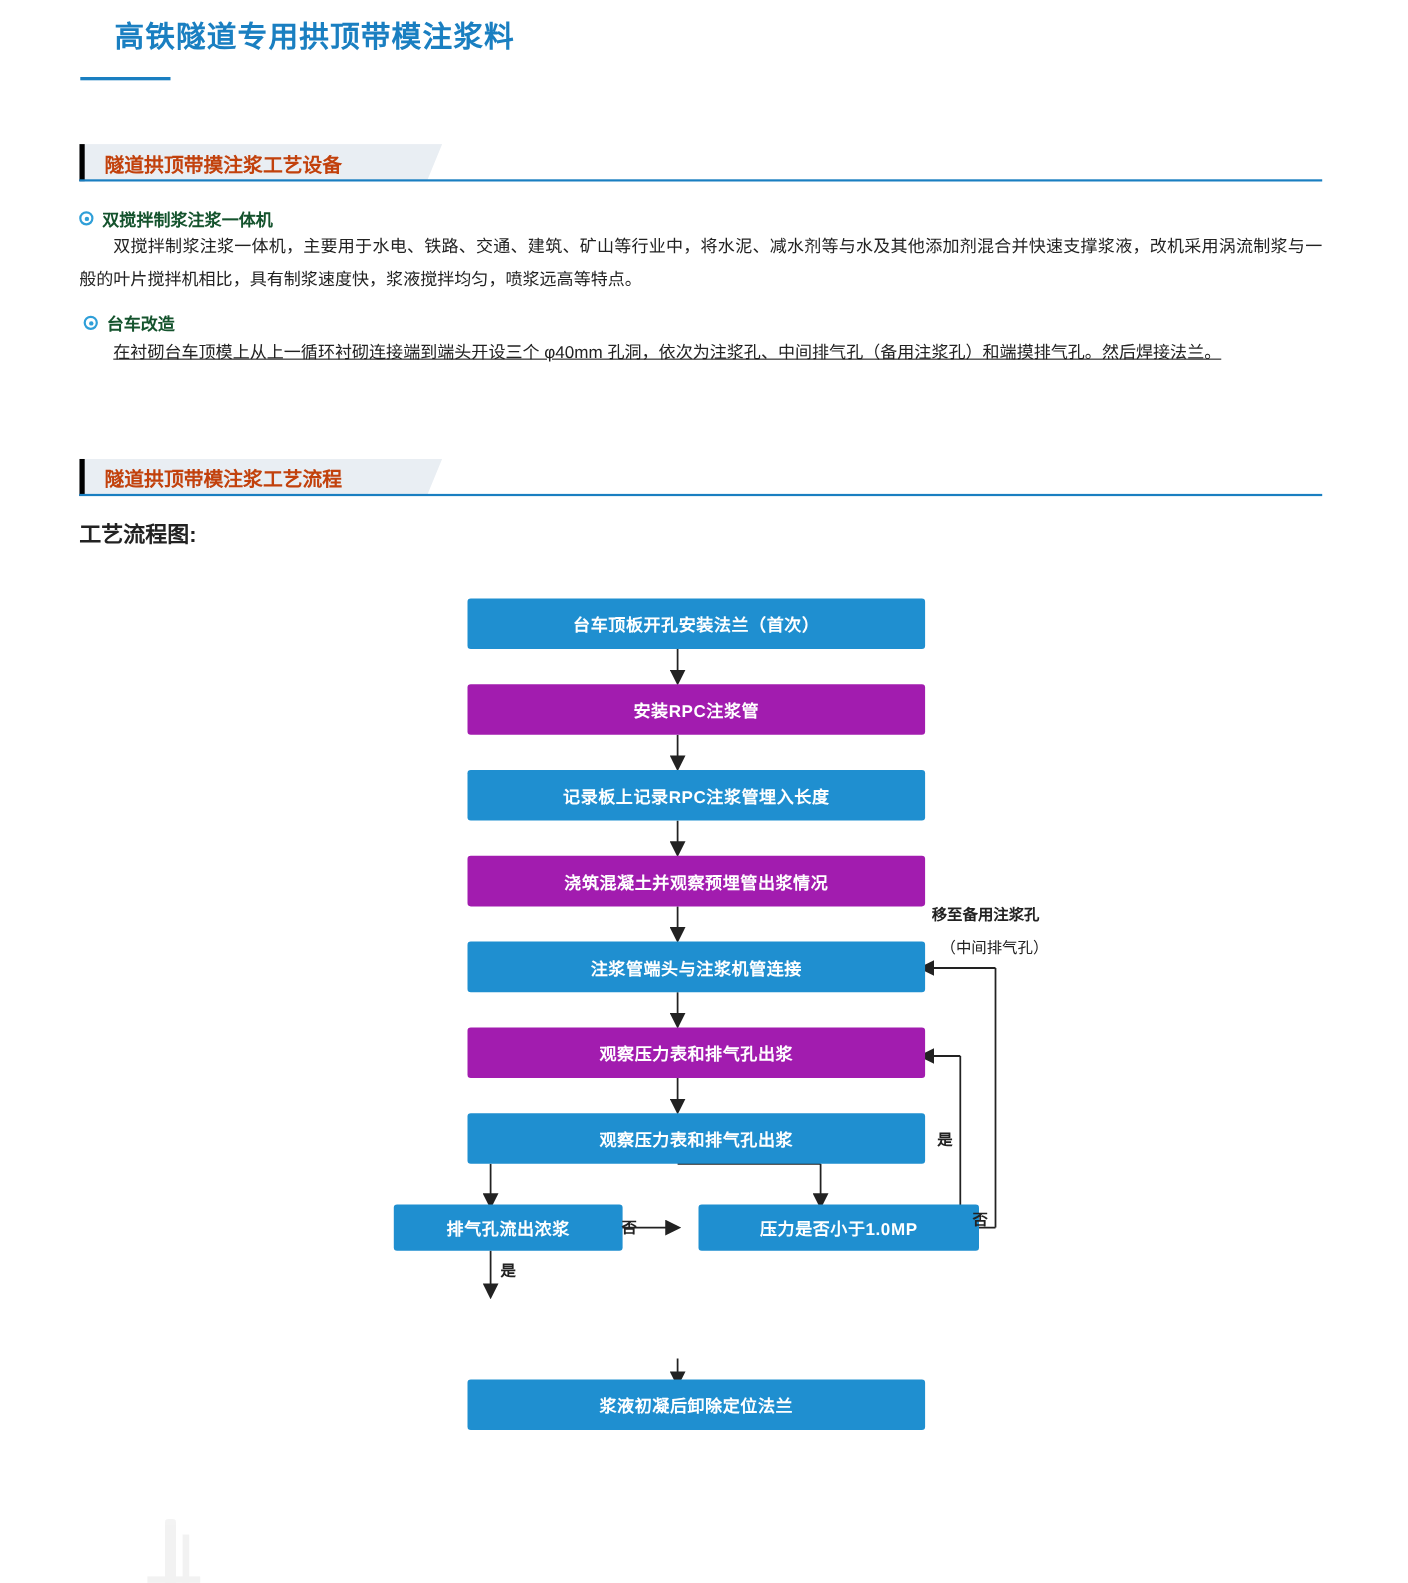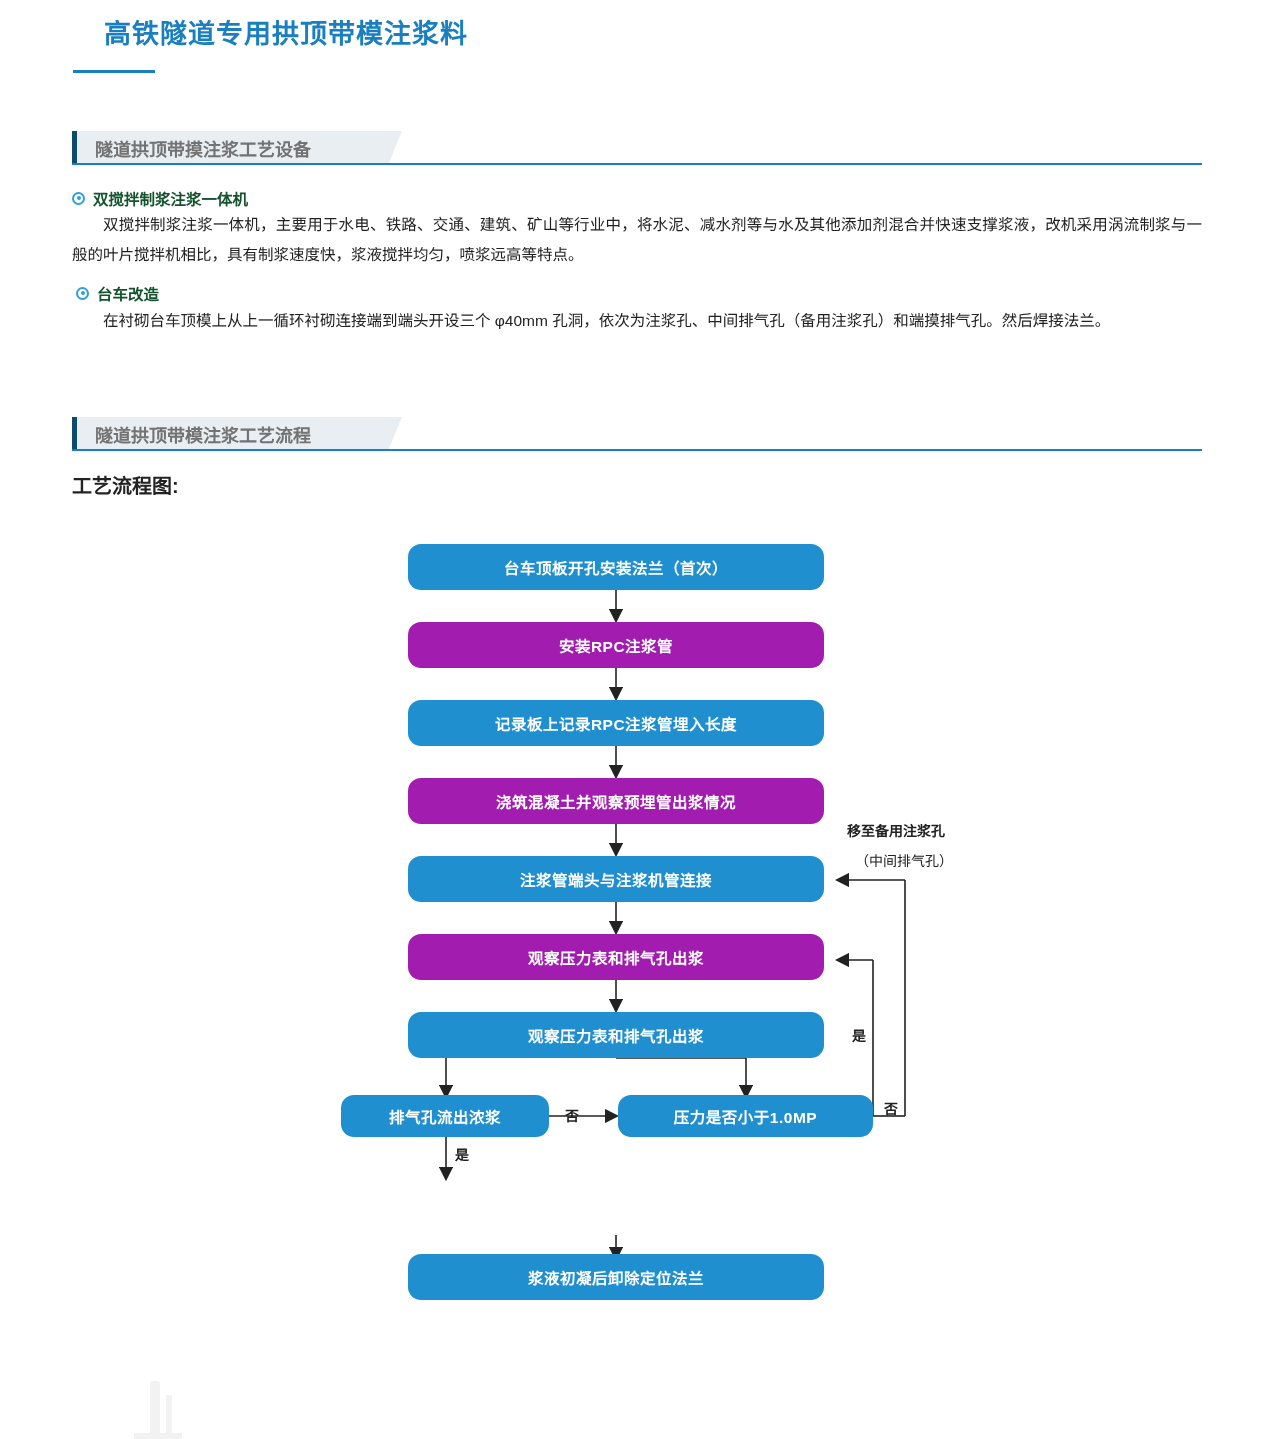--- a/index.html
+++ b/index.html
@@ -44,14 +44,14 @@
     left:0; top:0;
     height:34px;
     background:#e9eef3;
-    border-left:5px solid #0c4a6e;
+    border-left:5px solid #000000;
     display:flex;
     align-items:center;
     padding:0 26px 0 18px;
     box-sizing:border-box;
     font-size:18px;
     font-weight:bold;
-    color:#737373;
+    color:#c2410c;
     clip-path:polygon(0 0, 100% 0, calc(100% - 14px) 100%, 0 100%);
     min-width:330px;
   }

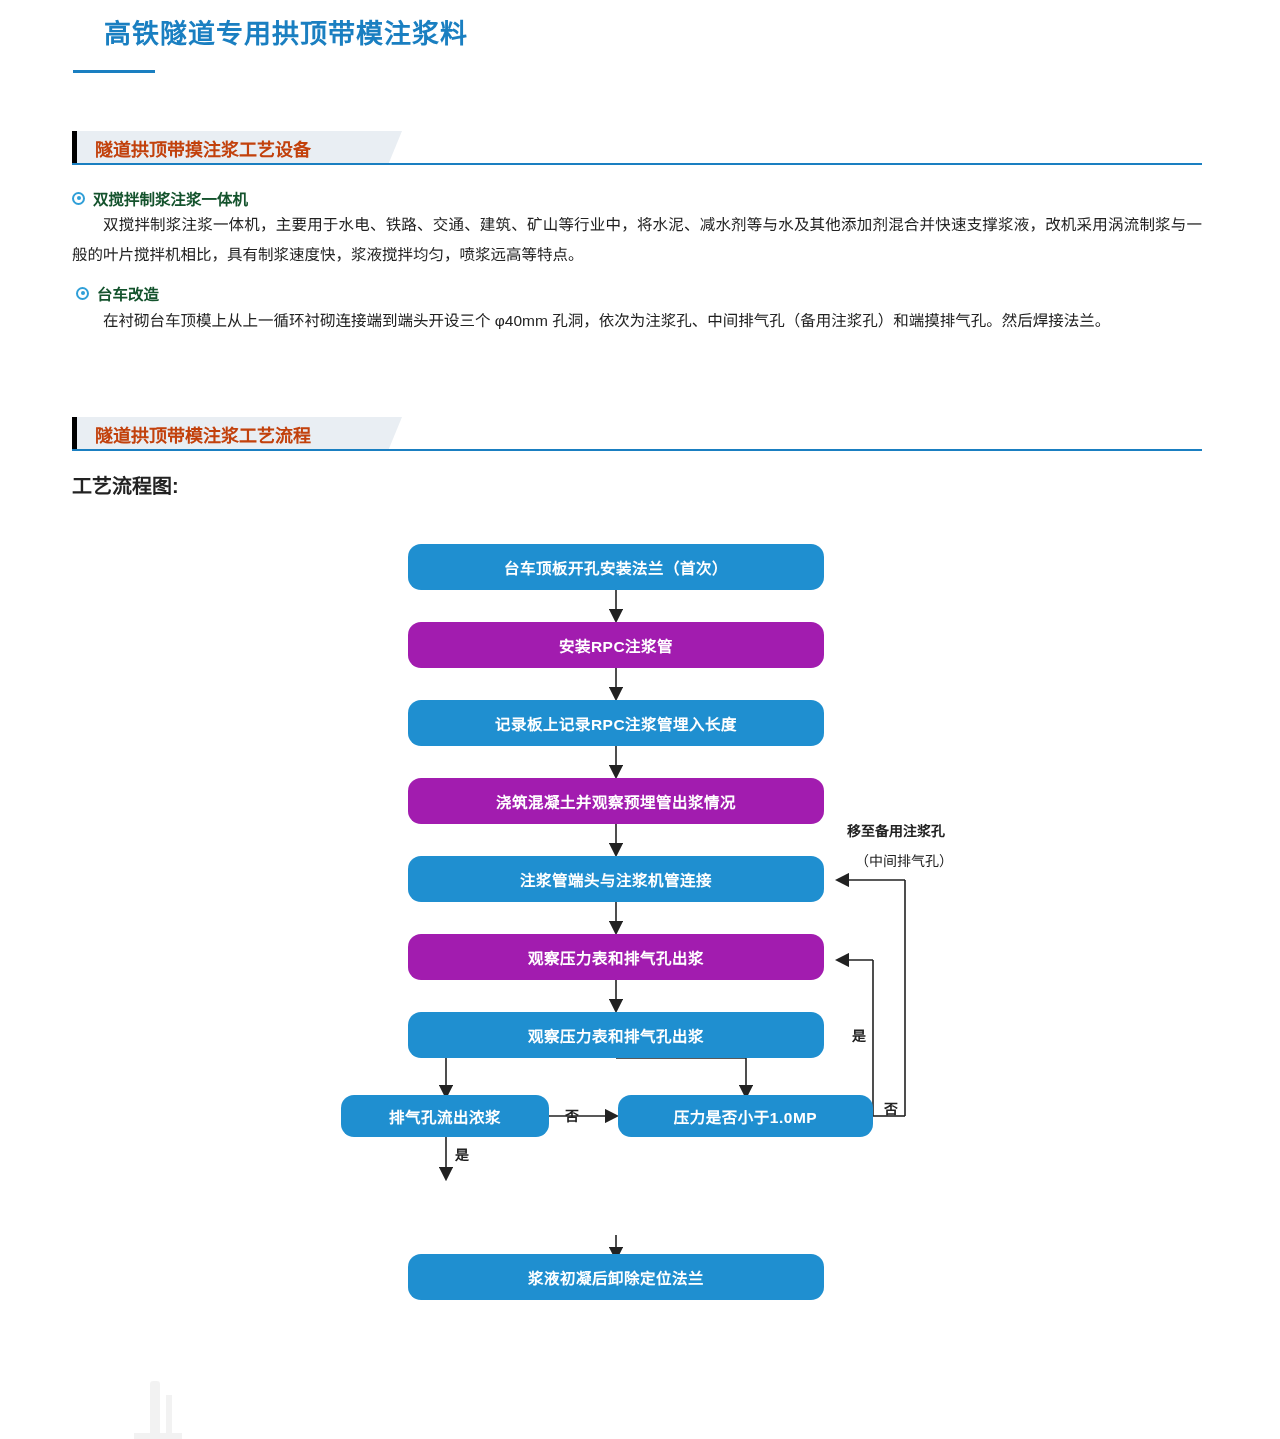--- a/index.html
+++ b/index.html
@@ -185,7 +185,7 @@
     <span class="ring"></span>
     <span>台车改造</span>
   </div>
-  <div class="para" style="left:72px; top:306px; width:1130px;">在衬砌台车顶模上从上一循环衬砌连接端到端头开设三个 φ40mm 孔洞，依次为注浆孔、中间排气孔（备用注浆孔）和端摸排气孔。然后焊接法兰。</div>
+  <div class="para" style="left:72px; top:306px; width:1130px;text-decoration:underline;">在衬砌台车顶模上从上一循环衬砌连接端到端头开设三个 φ40mm 孔洞，依次为注浆孔、中间排气孔（备用注浆孔）和端摸排气孔。然后焊接法兰。</div>
 
   <div class="section-head" style="top:417px;">
     <div class="tag">隧道拱顶带模注浆工艺流程</div>

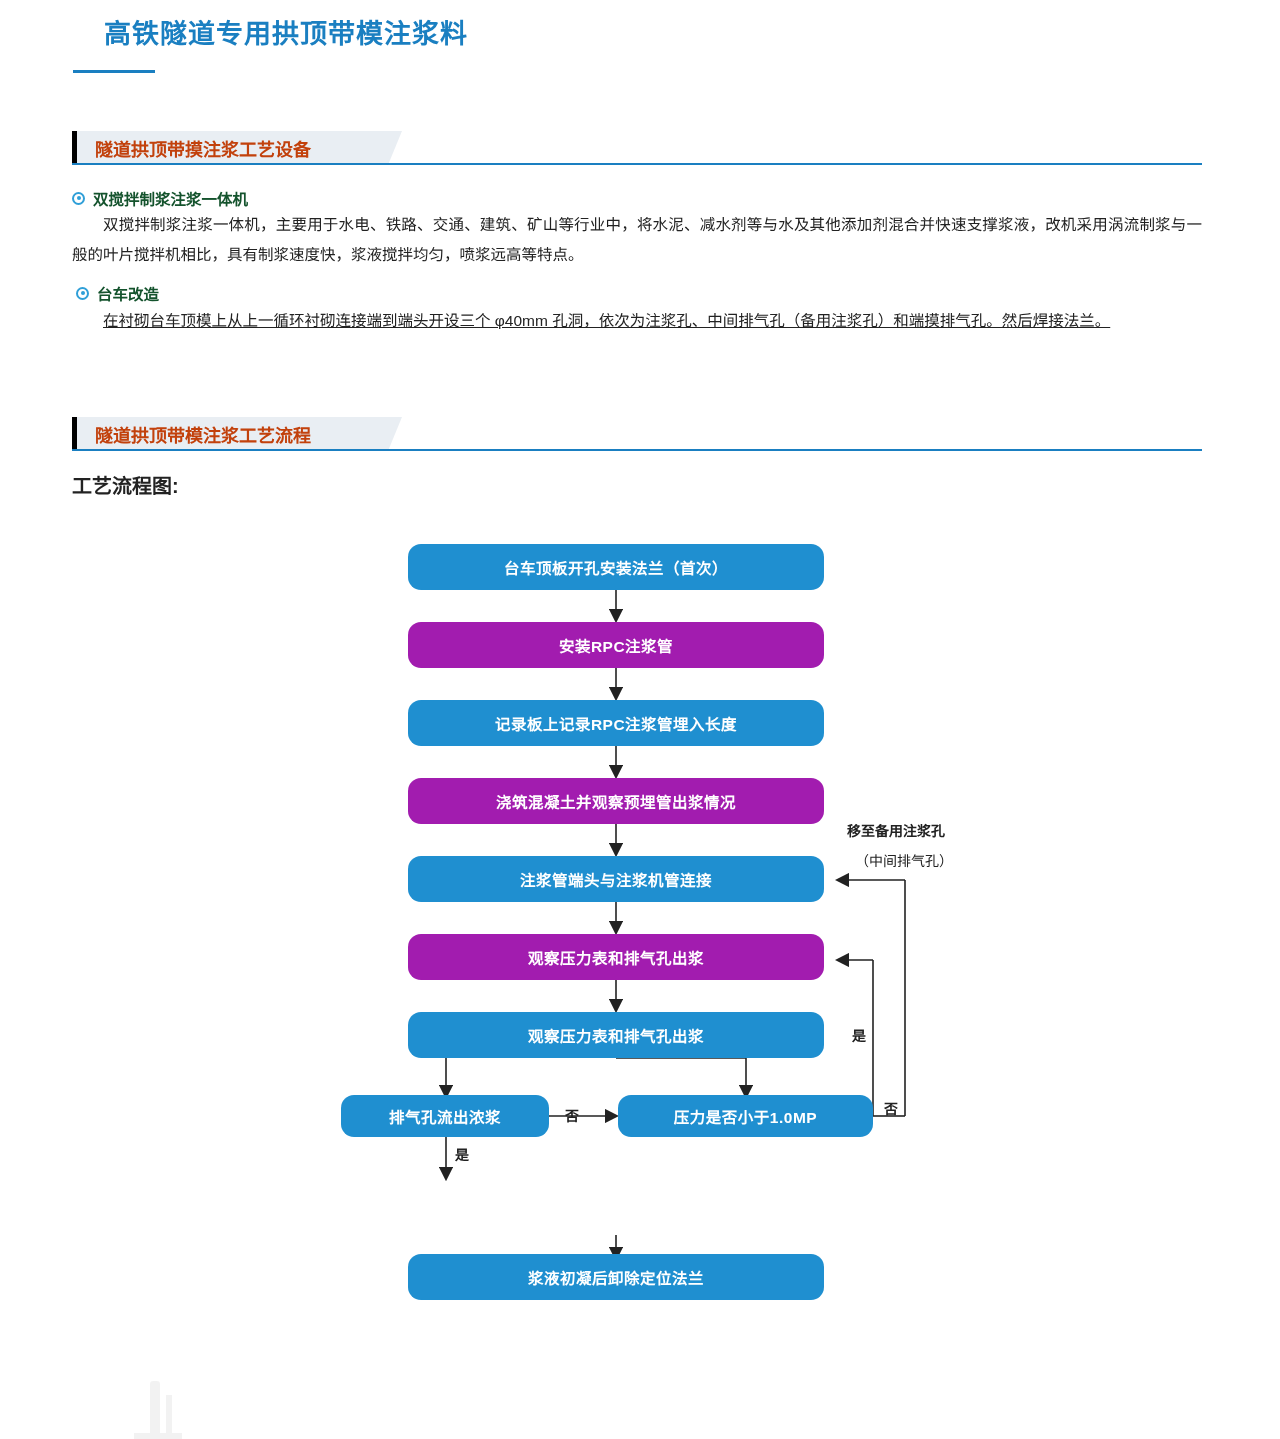--- a/index.html
+++ b/index.html
@@ -119,9 +119,10 @@
     font-size:15.5px;
     font-weight:bold;
     color:#ffffff;
-    border-radius:13px;
+    border-radius:3px;
     letter-spacing:.5px;
     text-align:center;
+    margin-left:17px;
   }
   .node.blue{background:#1f8fd0;}
   .node.gray{background:#a21caf;}

